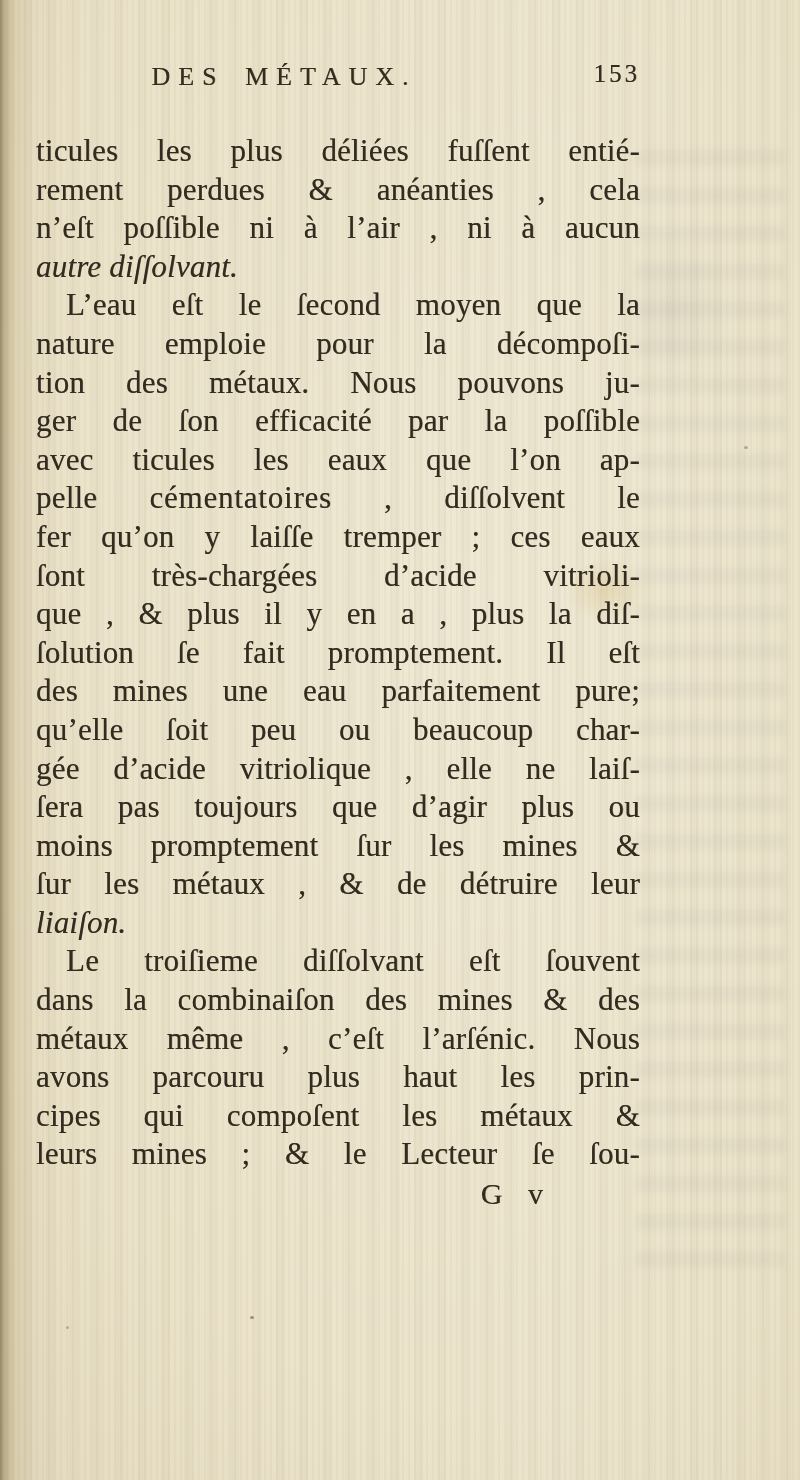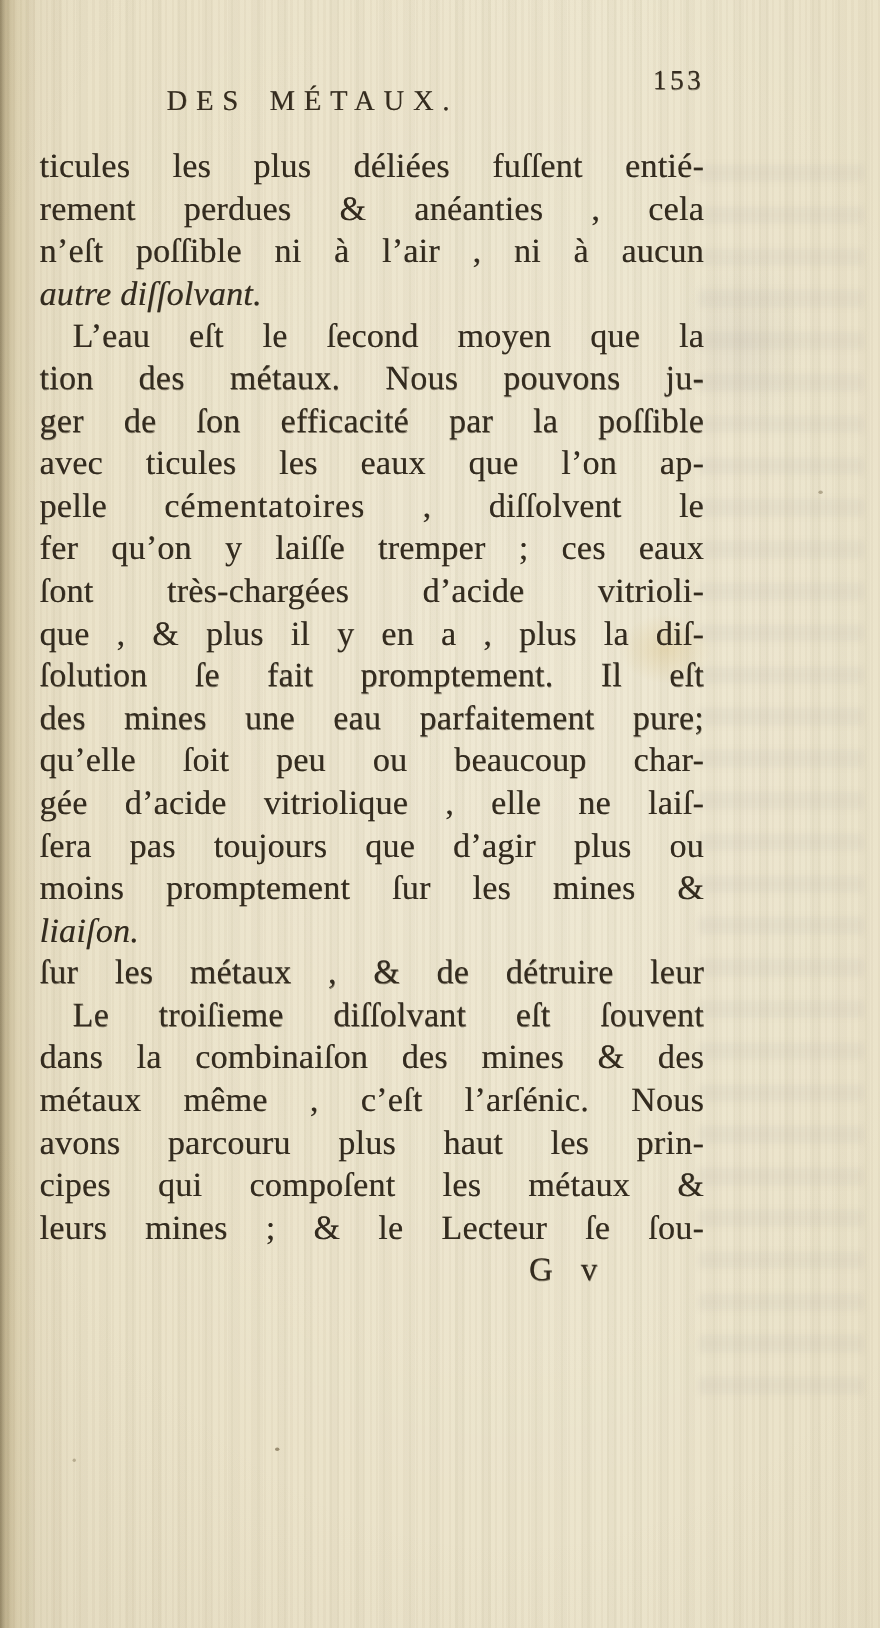--- a/index.html
+++ b/index.html
@@ -56,7 +56,6 @@
     text-align: center;
     font-size: 26px; letter-spacing: 8px; word-spacing: 6px;
     text-shadow: 0.4px 0.4px 0.5px rgba(50,40,25,0.5);
-    margin-top: 15px;
   }
   .pagenum {
     position: absolute; right: 0; top: 2px;

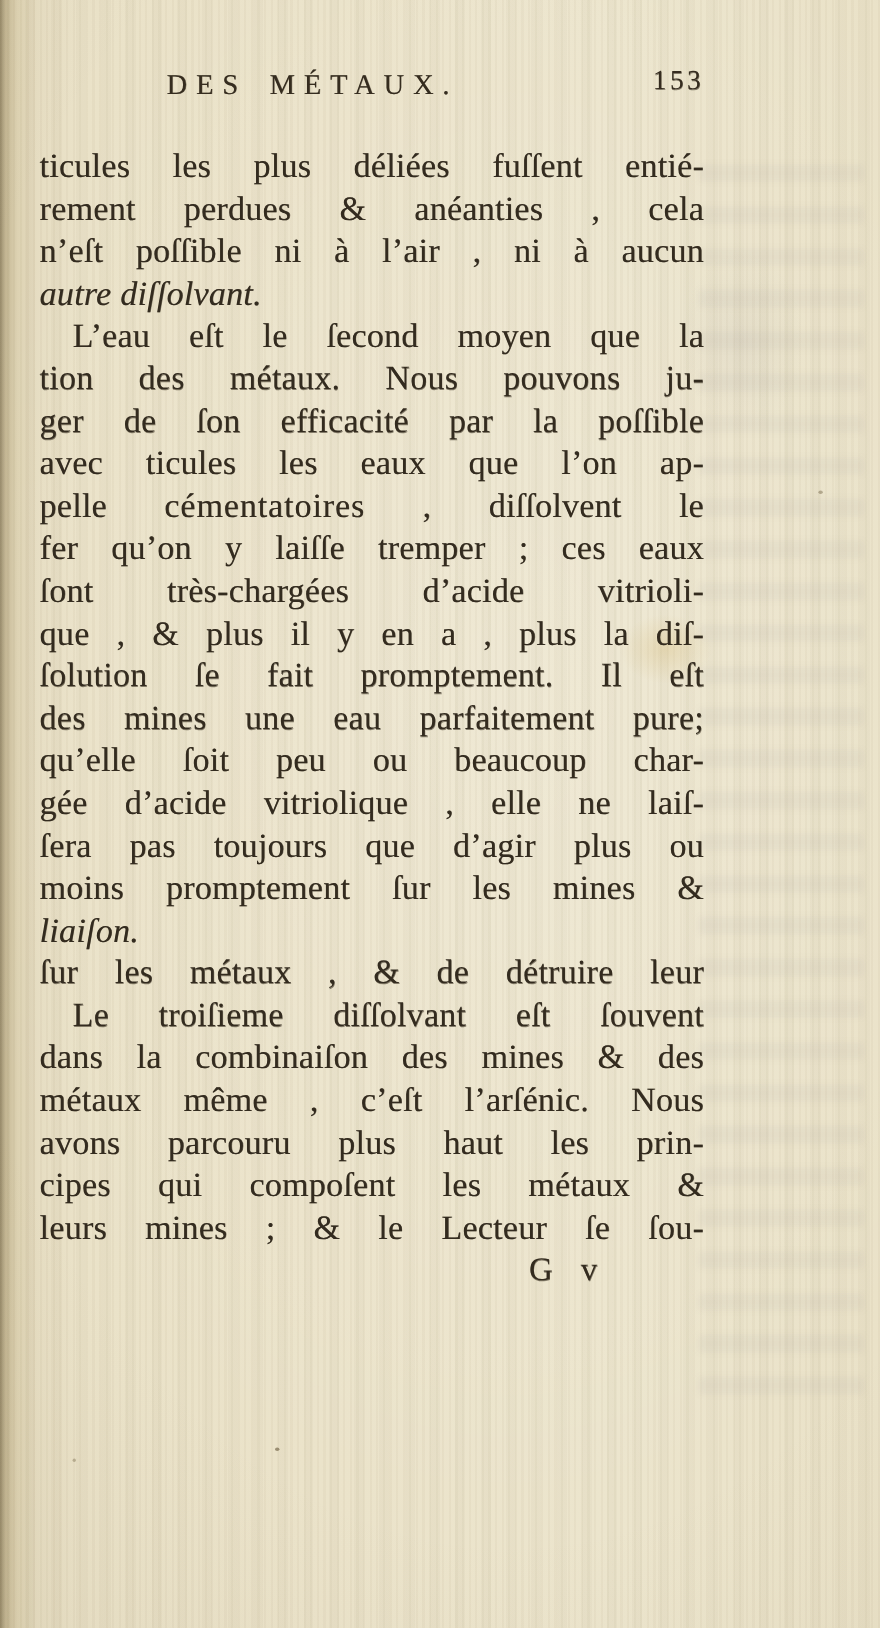--- a/index.html
+++ b/index.html
@@ -110,6 +110,7 @@
     <div class="line">n’eſt poſſible ni à l’air , ni à aucun</div>
     <div class="line short">autre diſſolvant.</div>
     <div class="line indent">L’eau eſt le ſecond moyen que la</div>
+    <div class="line">nature emploie pour la décompoſi-</div>
     <div class="line">tion des métaux. Nous pouvons ju-</div>
     <div class="line">ger de ſon efficacité par la poſſible</div>
     <div class="line">avec ticules les eaux que l’on ap-</div>

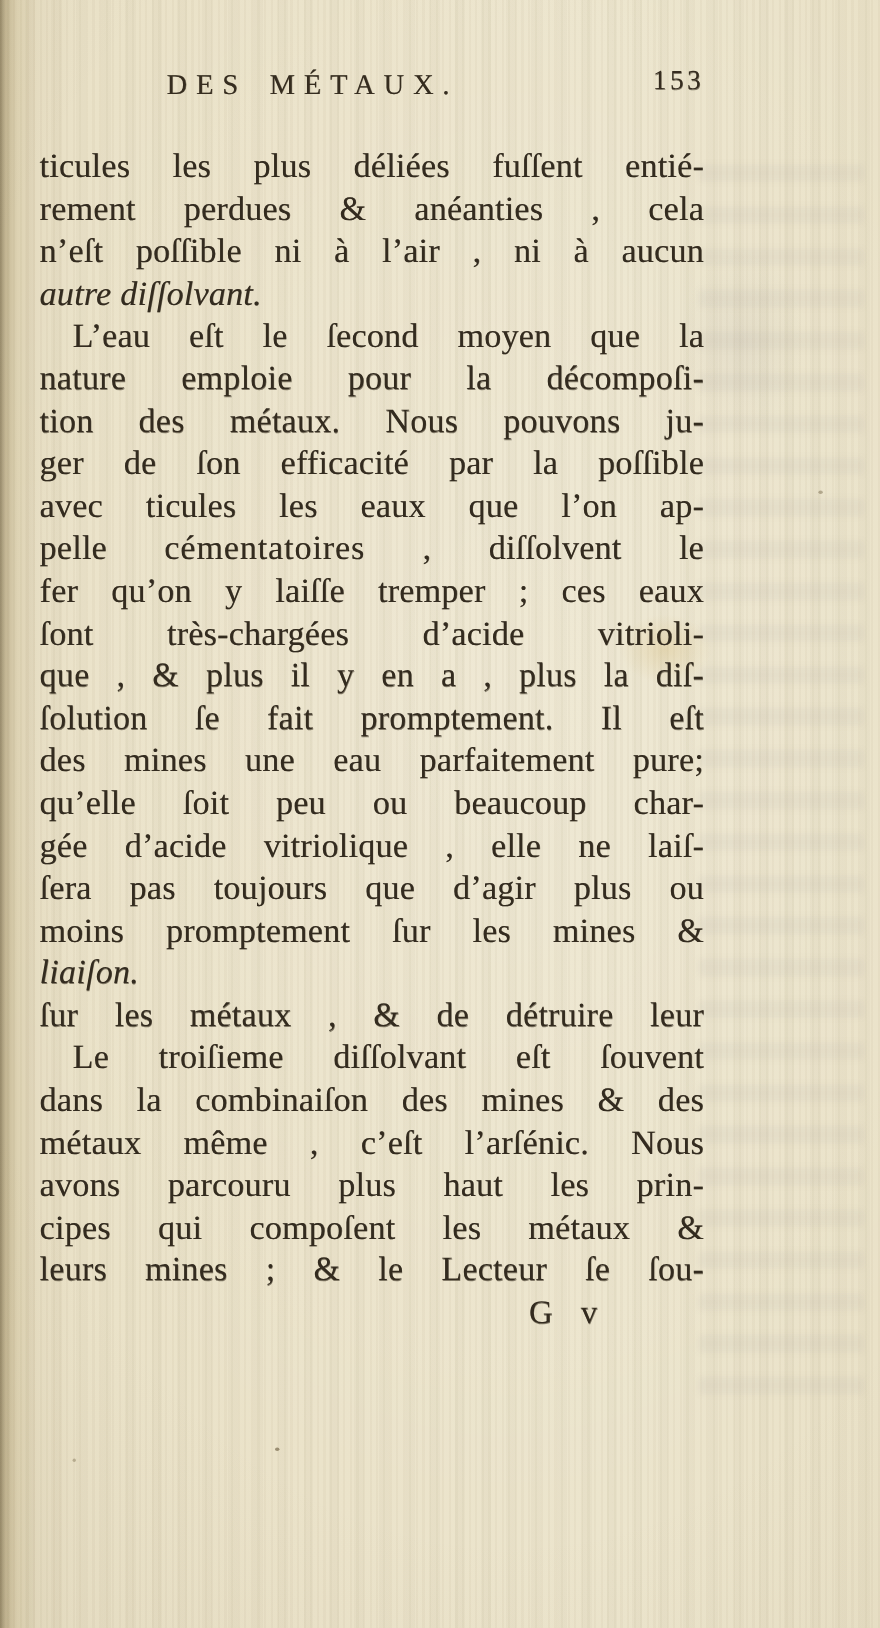--- a/index.html
+++ b/index.html
@@ -124,8 +124,8 @@
     <div class="line">gée d’acide vitriolique , elle ne laiſ-</div>
     <div class="line">ſera pas toujours que d’agir plus ou</div>
     <div class="line">moins promptement ſur les mines &amp;</div>
+    <div class="line">ſur les métaux , &amp; de détruire leur</div>
     <div class="line short">liaiſon.</div>
-    <div class="line">ſur les métaux , &amp; de détruire leur</div>
     <div class="line indent">Le troiſieme diſſolvant eſt ſouvent</div>
     <div class="line">dans la combinaiſon des mines &amp; des</div>
     <div class="line">métaux même , c’eſt l’arſénic. Nous</div>

